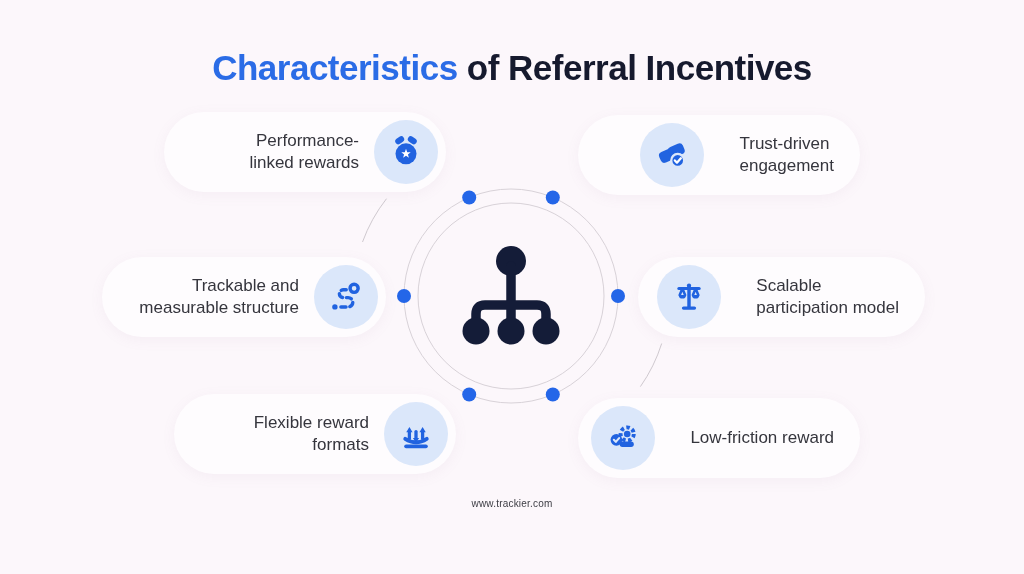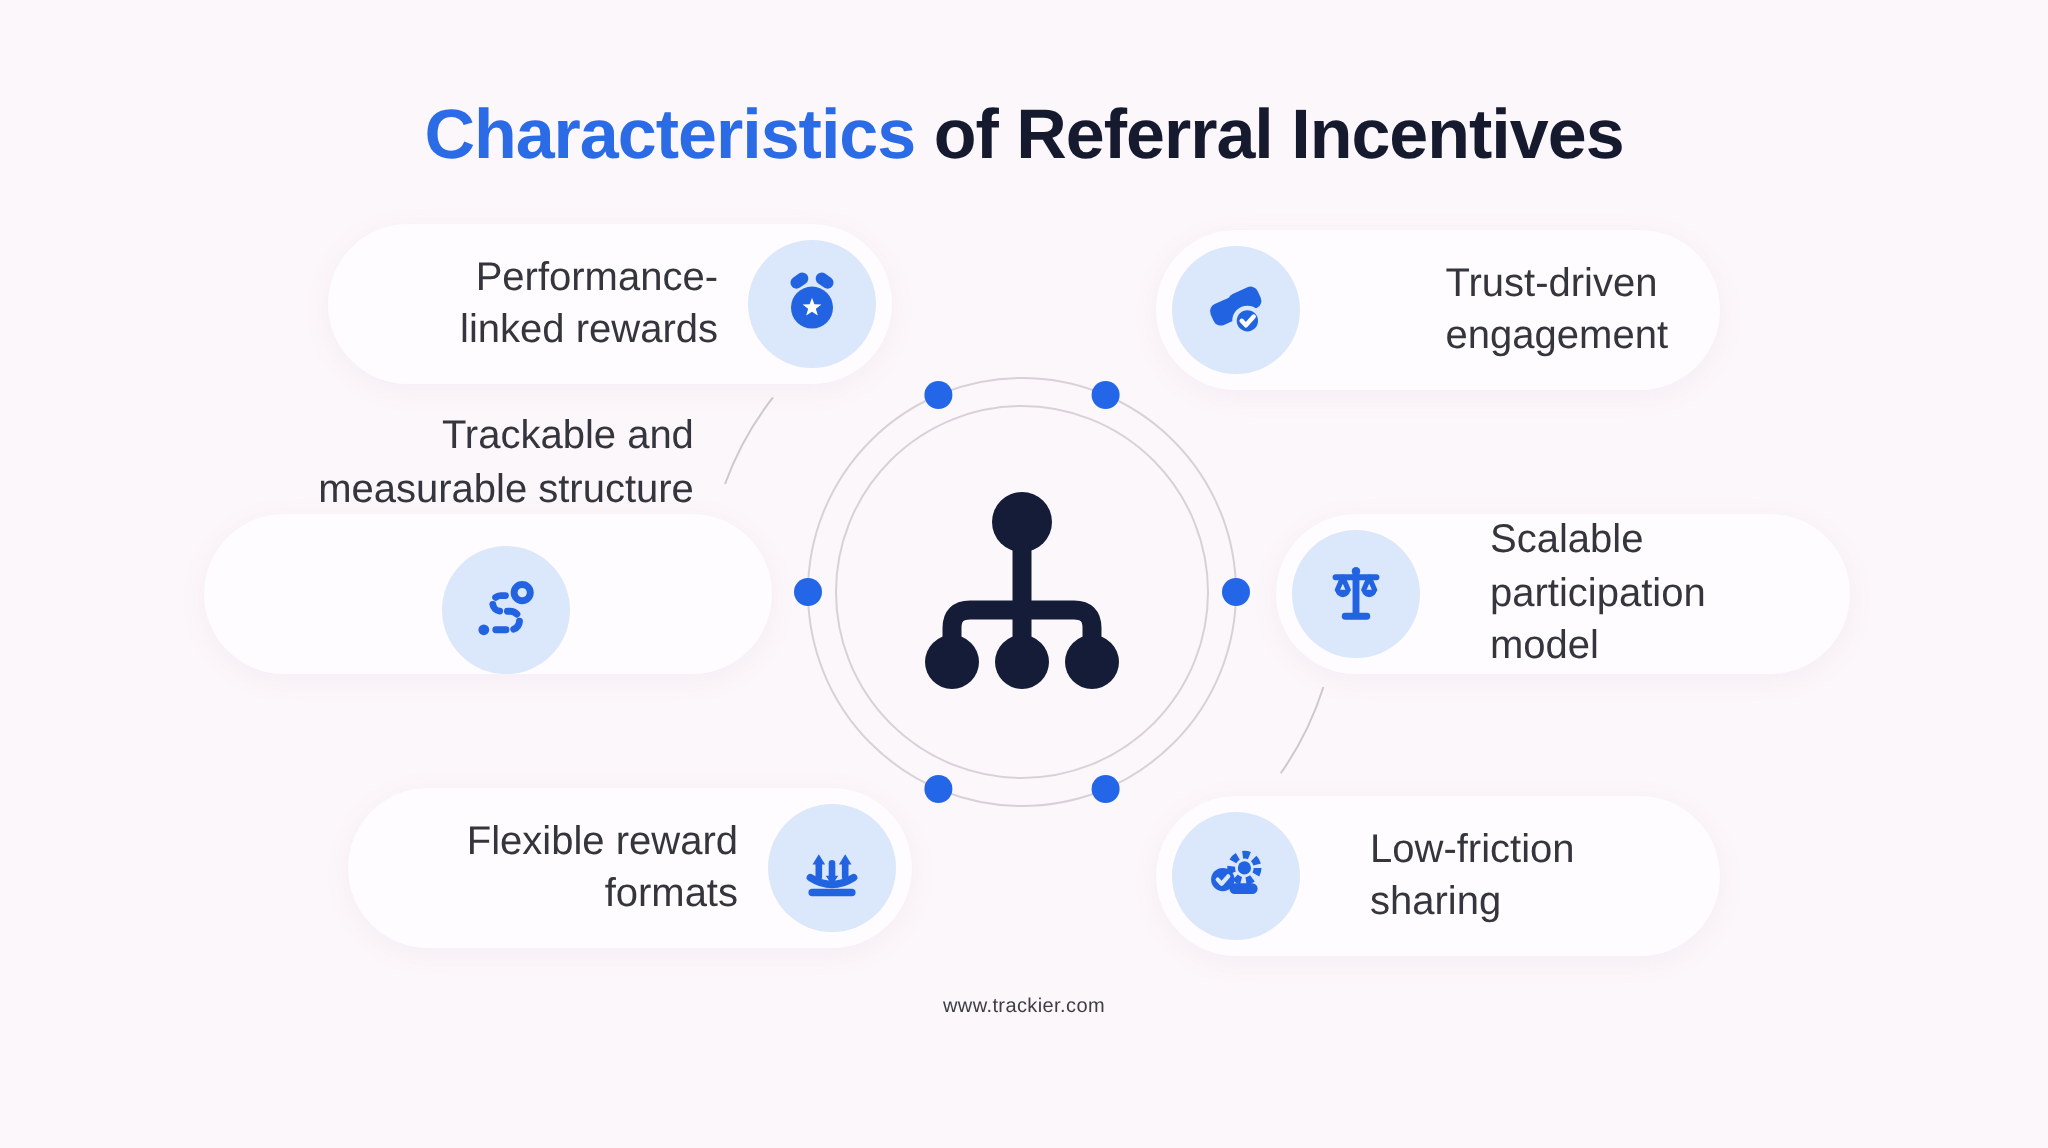--- a/index.html
+++ b/index.html
@@ -28,7 +28,7 @@
   .pill.icon-right { justify-content: flex-end; padding: 0 8px 0 26px; }
   .pill.icon-left  { justify-content: space-between; padding: 0 26px 0 8px; gap: 35px; }
   .pill-label {
-    font-size: 20px; font-weight: 500; color: #35353d;
+    font-size: 17px; font-weight: 500; color: #35353d;
     line-height: 1.32; white-space: pre-line;
   }
   .pill.icon-right .pill-label { text-align: right; }

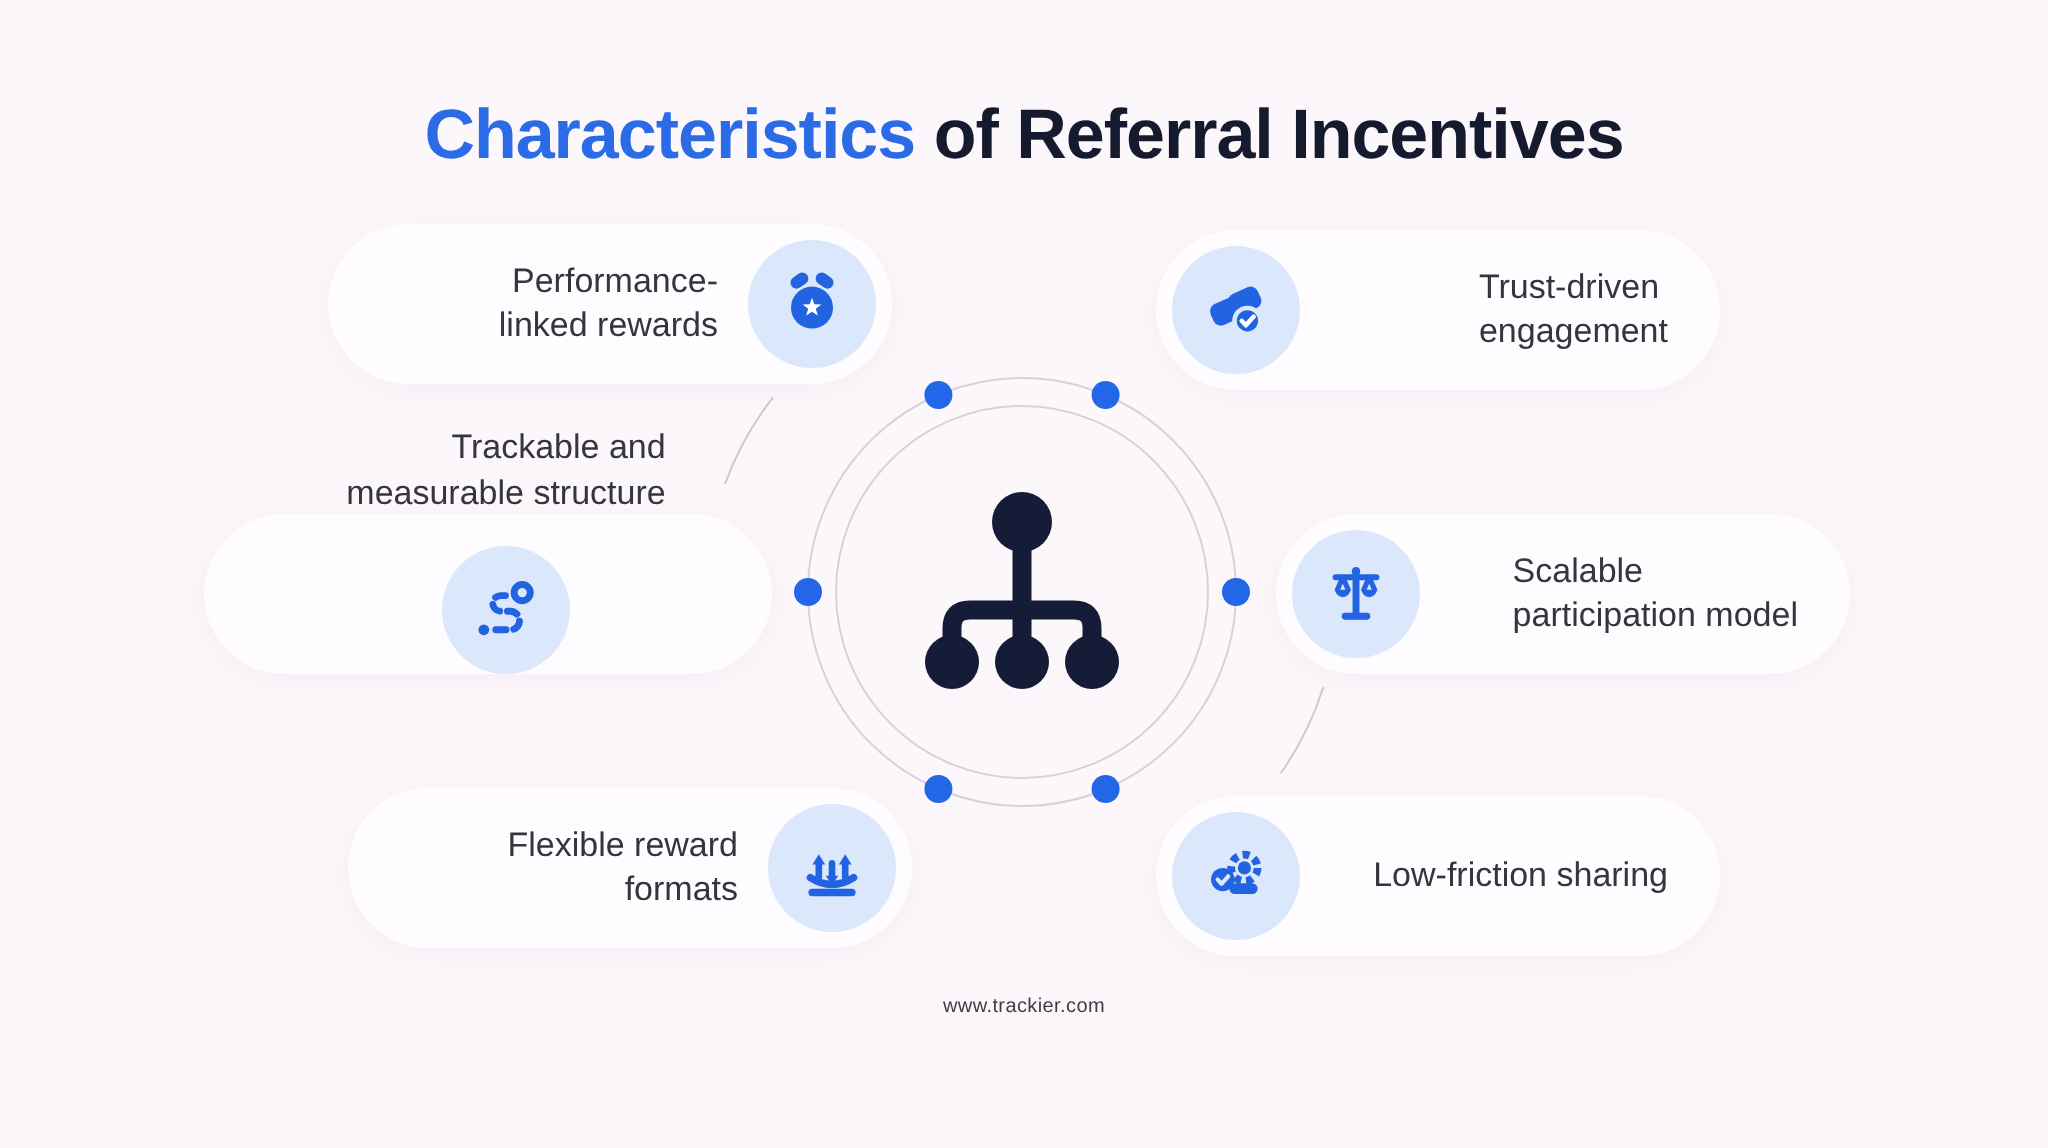--- a/index.html
+++ b/index.html
@@ -26,7 +26,7 @@
     box-sizing: border-box;
   }
   .pill.icon-right { justify-content: flex-end; padding: 0 8px 0 26px; }
-  .pill.icon-left  { justify-content: space-between; padding: 0 26px 0 8px; gap: 35px; }
+  .pill.icon-left  { justify-content: flex-end; padding: 0 26px 0 8px; gap: 35px; }
   .pill-label {
     font-size: 17px; font-weight: 500; color: #35353d;
     line-height: 1.32; white-space: pre-line;

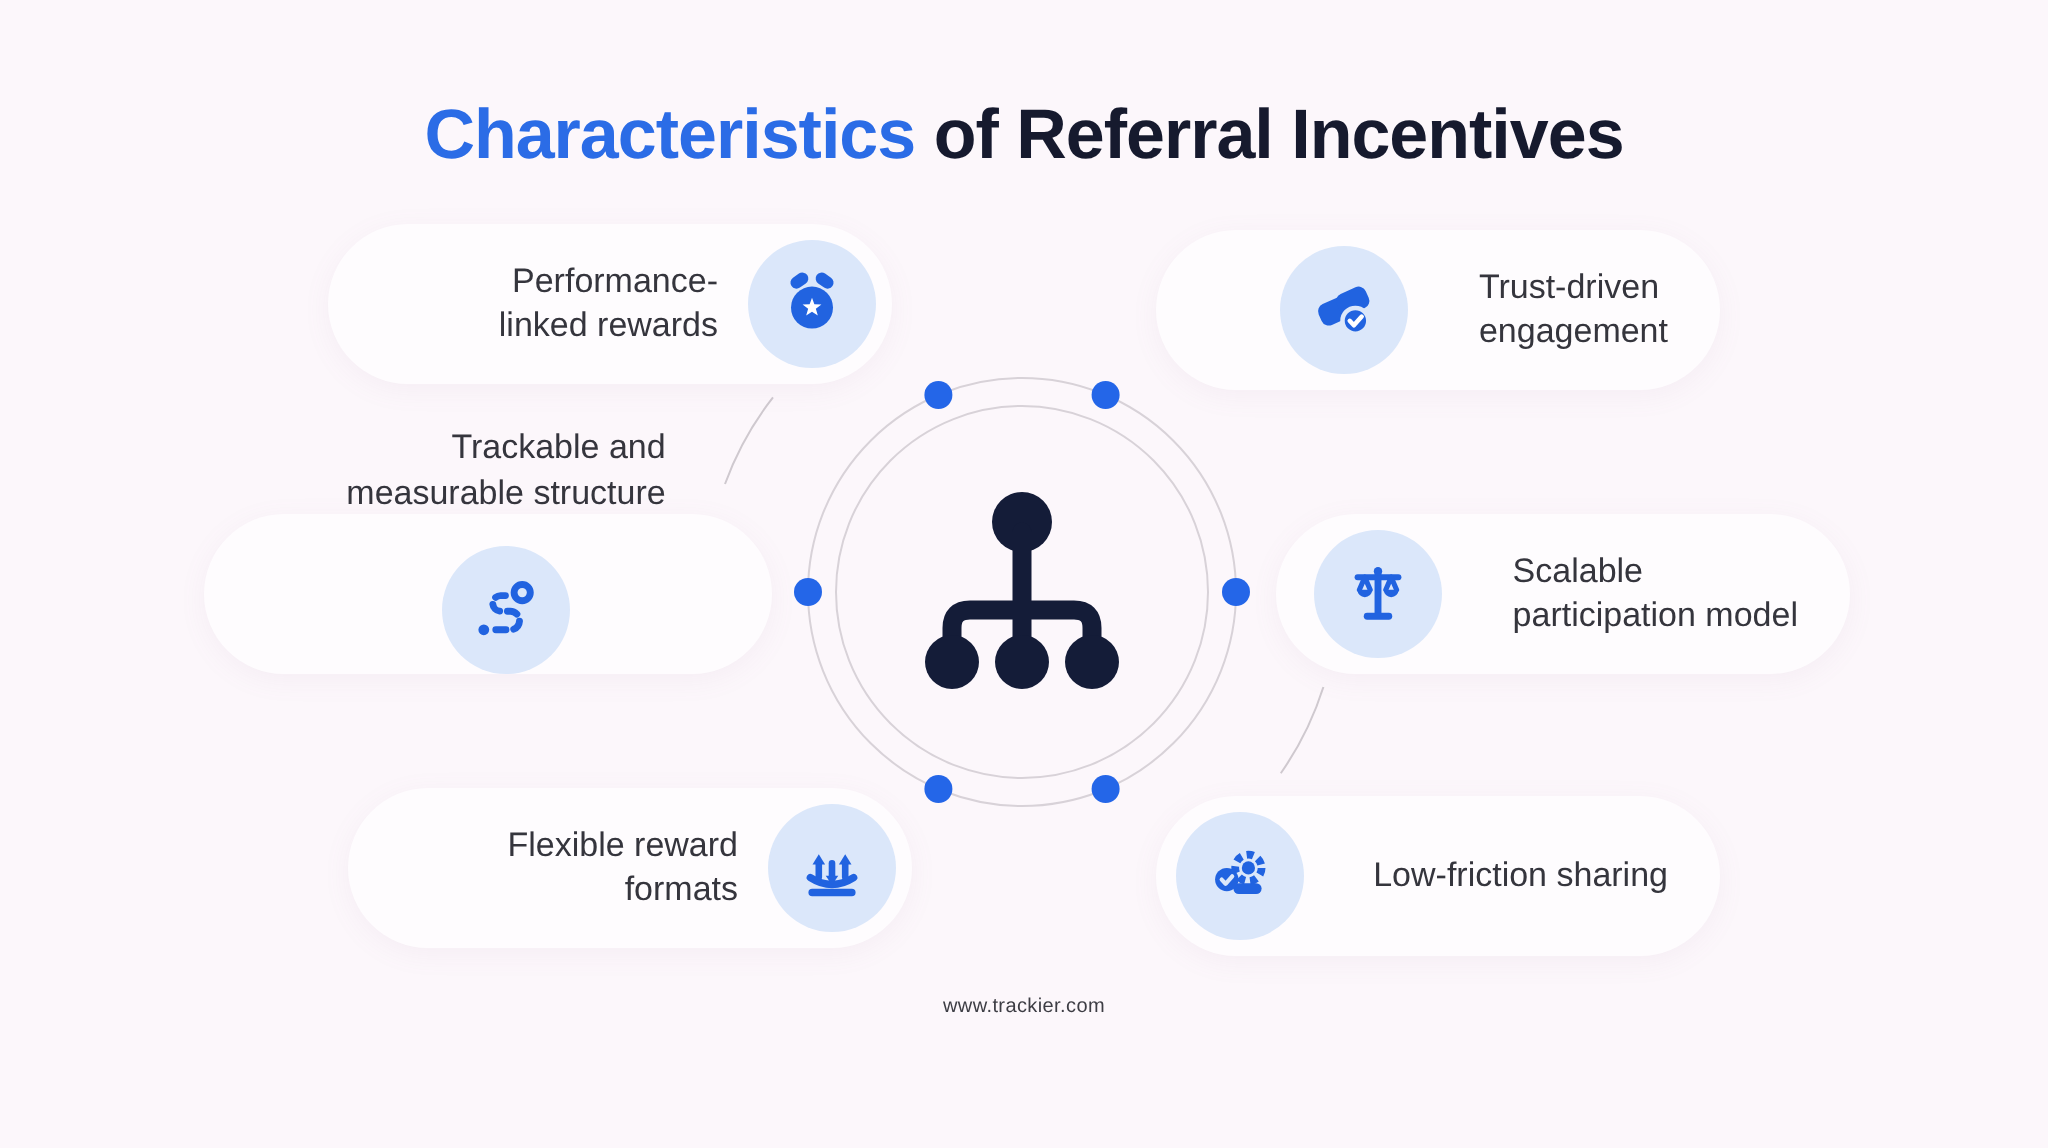--- a/index.html
+++ b/index.html
@@ -115,7 +115,7 @@
 engagement</span>
   </div>
 
-  <div class="pill icon-right" style="left:102px; top:257px; width:284px;flex-direction:column;">
+  <div class="pill icon-right" style="left:102px; top:257px; width:284px;">
     <span class="pill-label">Trackable and
 measurable structure</span>
     <span class="icon-circle">

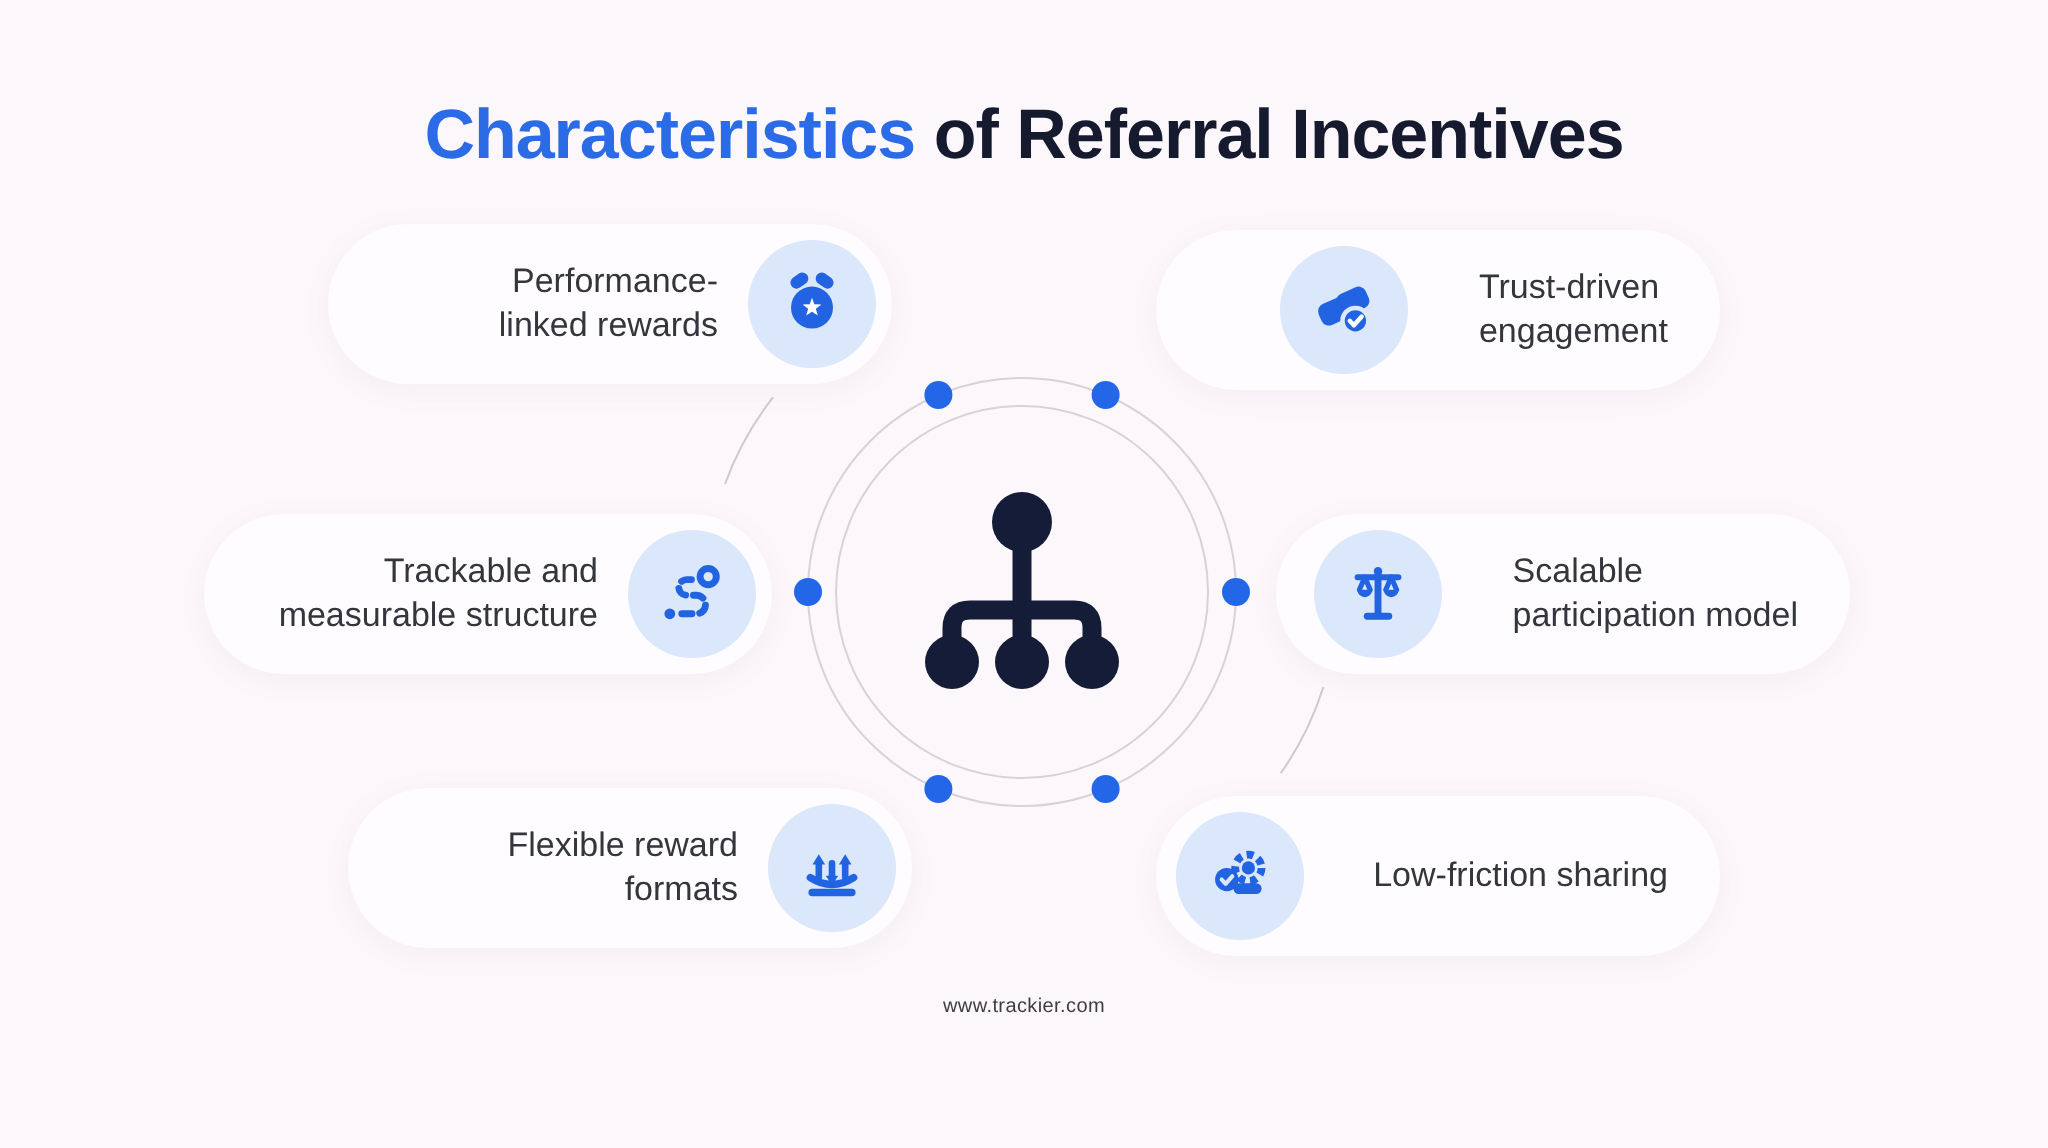--- a/index.html
+++ b/index.html
@@ -177,7 +177,7 @@
         <path d="M5.9 13.2 l1.3 1.4 2.2 -2.5" fill="none" stroke="#dbe7fa" stroke-width="1.4" stroke-linecap="round" stroke-linejoin="round"></path>
       </svg>
     </span>
-    <span class="pill-label">Low-friction sharing</span>
+    <span class="pill-label">Low-friction reward</span>
   </div>
 
   <div class="footer-url">www.trackier.com</div>

